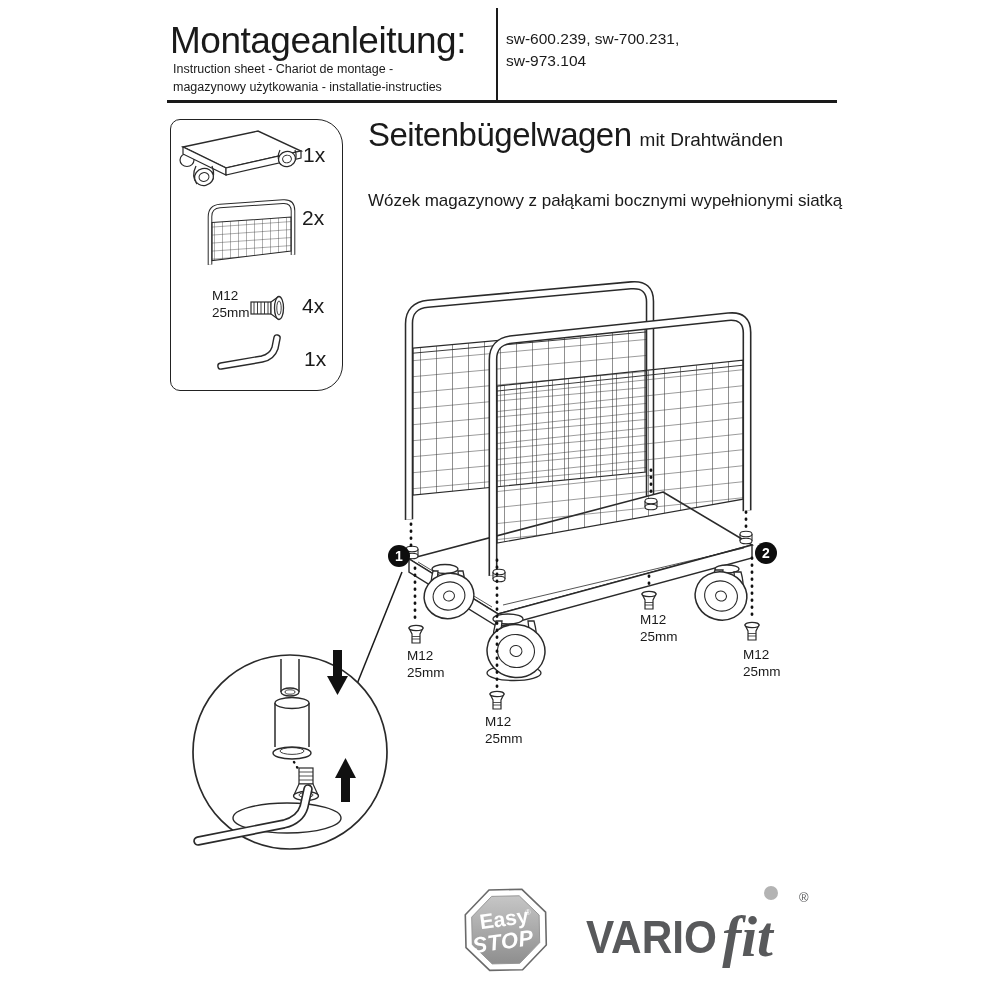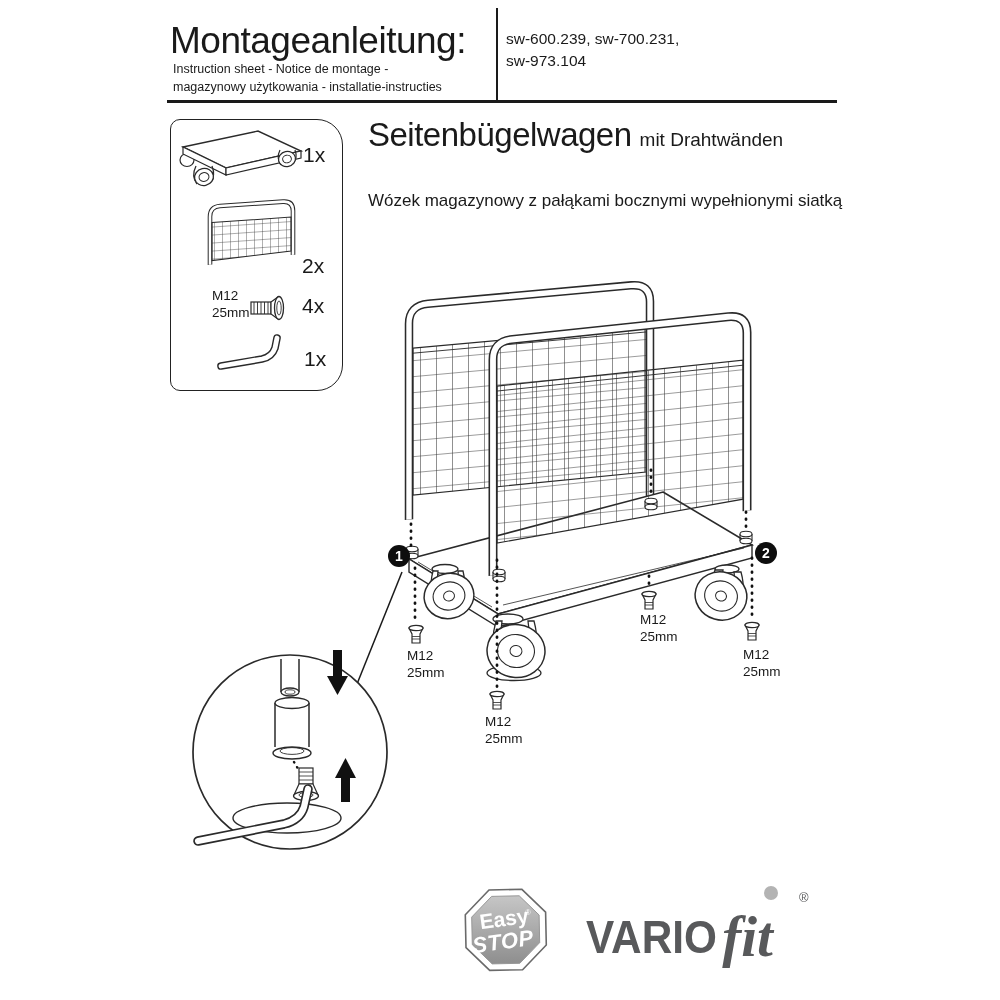--- a/index.html
+++ b/index.html
@@ -225,7 +225,7 @@
   </svg>
 
   <div class="txt h-title" style="left:170px;top:20px;">Montageanleitung:</div>
-  <div class="txt h-sub" style="left:173px;top:62px;">Instruction sheet - Notice de montage -</div>
+  <div class="txt h-sub" style="left:173px;top:62px;">Instruction sheet - Chariot de montage -</div>
   <div class="txt h-sub" style="left:173px;top:80px;">magazynowy użytkowania - installatie-instructies</div>
   <div class="abs vline" style="left:496px;top:8px;height:94px;z-index:2;"></div>
   <div class="txt h-codes" style="left:506px;top:28px;">sw-600.239, sw-700.231,</div>

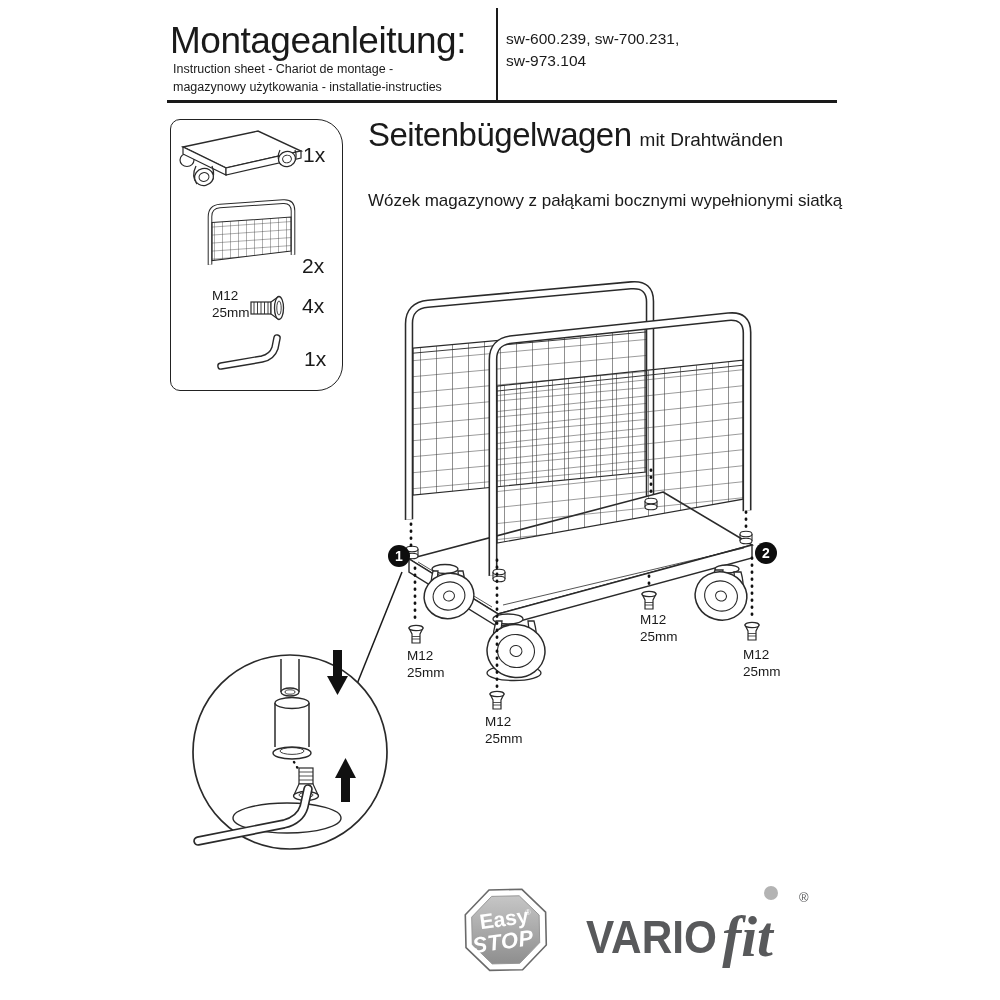--- a/index.html
+++ b/index.html
@@ -239,7 +239,7 @@
 
   <div class="abs partsbox" style="left:170px;top:119px;width:171px;height:270px;"></div>
   <div class="txt qty" style="left:303px;top:143px;">1x</div>
-  <div class="txt qty" style="left:302px;top:206px;margin-top:48px;">2x</div>
+  <div class="txt qty" style="left:302px;top:206px;">2x</div>
   <div class="txt small-label" style="left:212px;top:288px;">M12</div>
   <div class="txt small-label" style="left:212px;top:305px;">25mm</div>
   <div class="txt qty" style="left:302px;top:294px;">4x</div>

